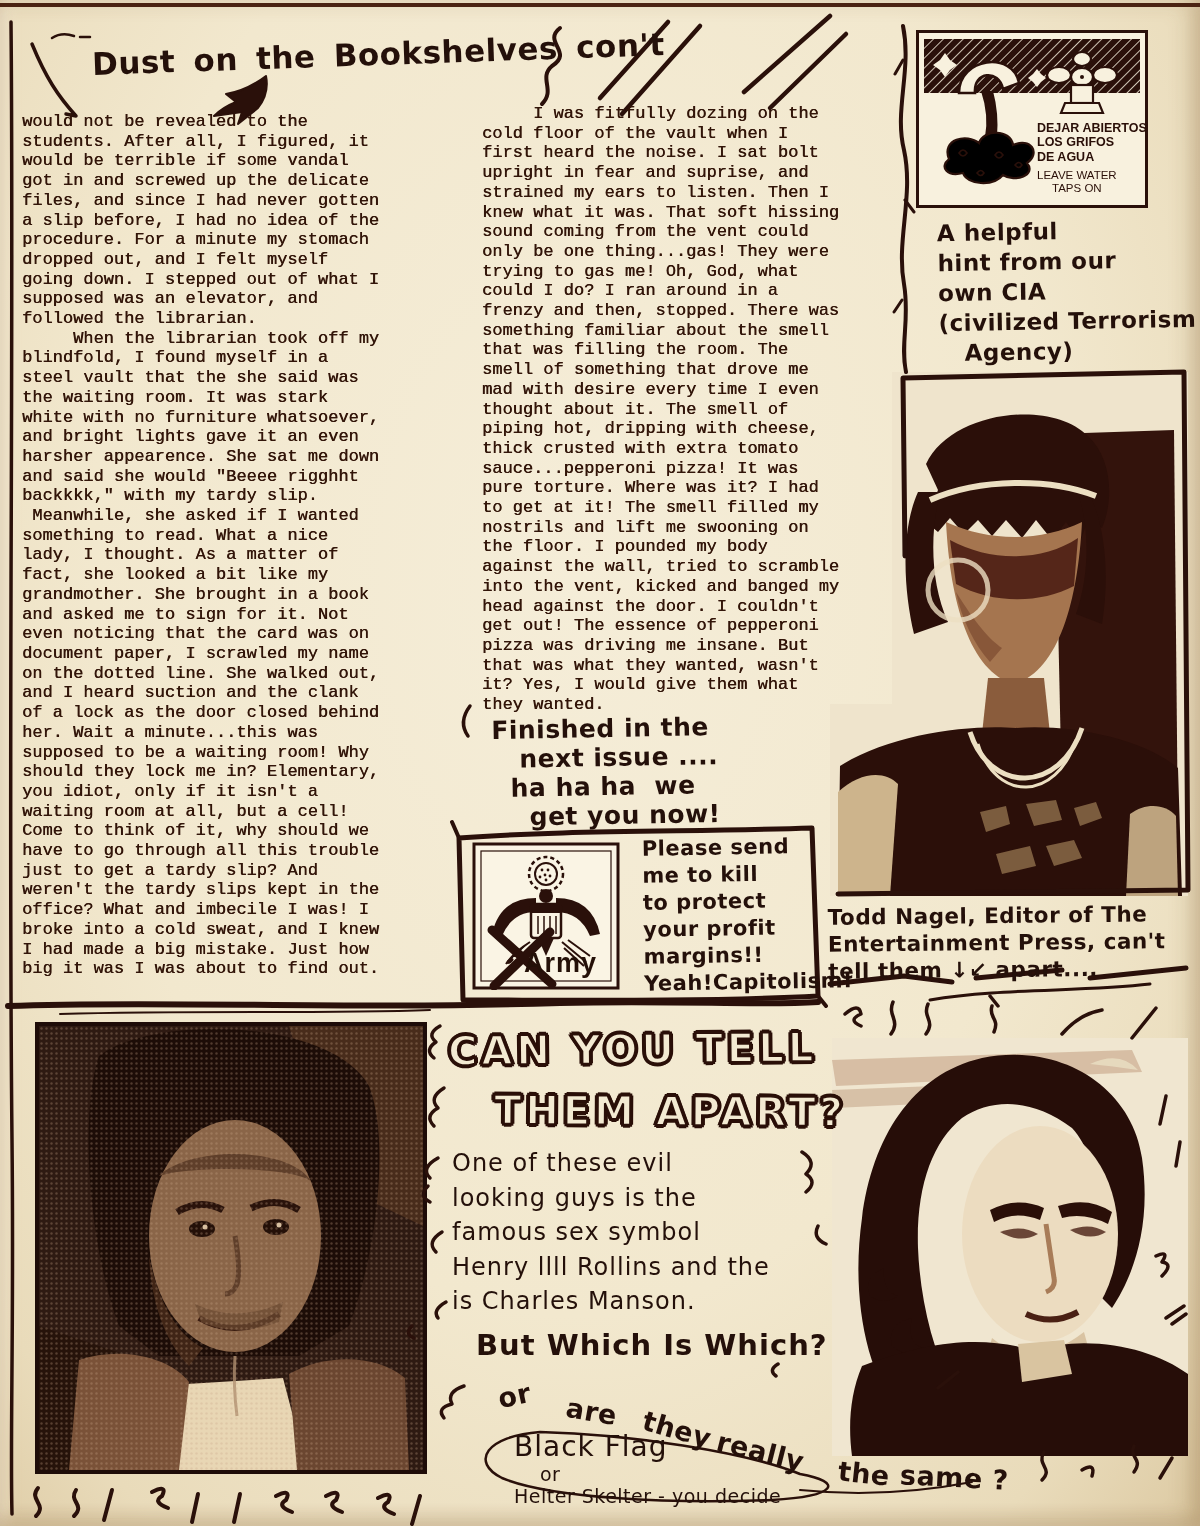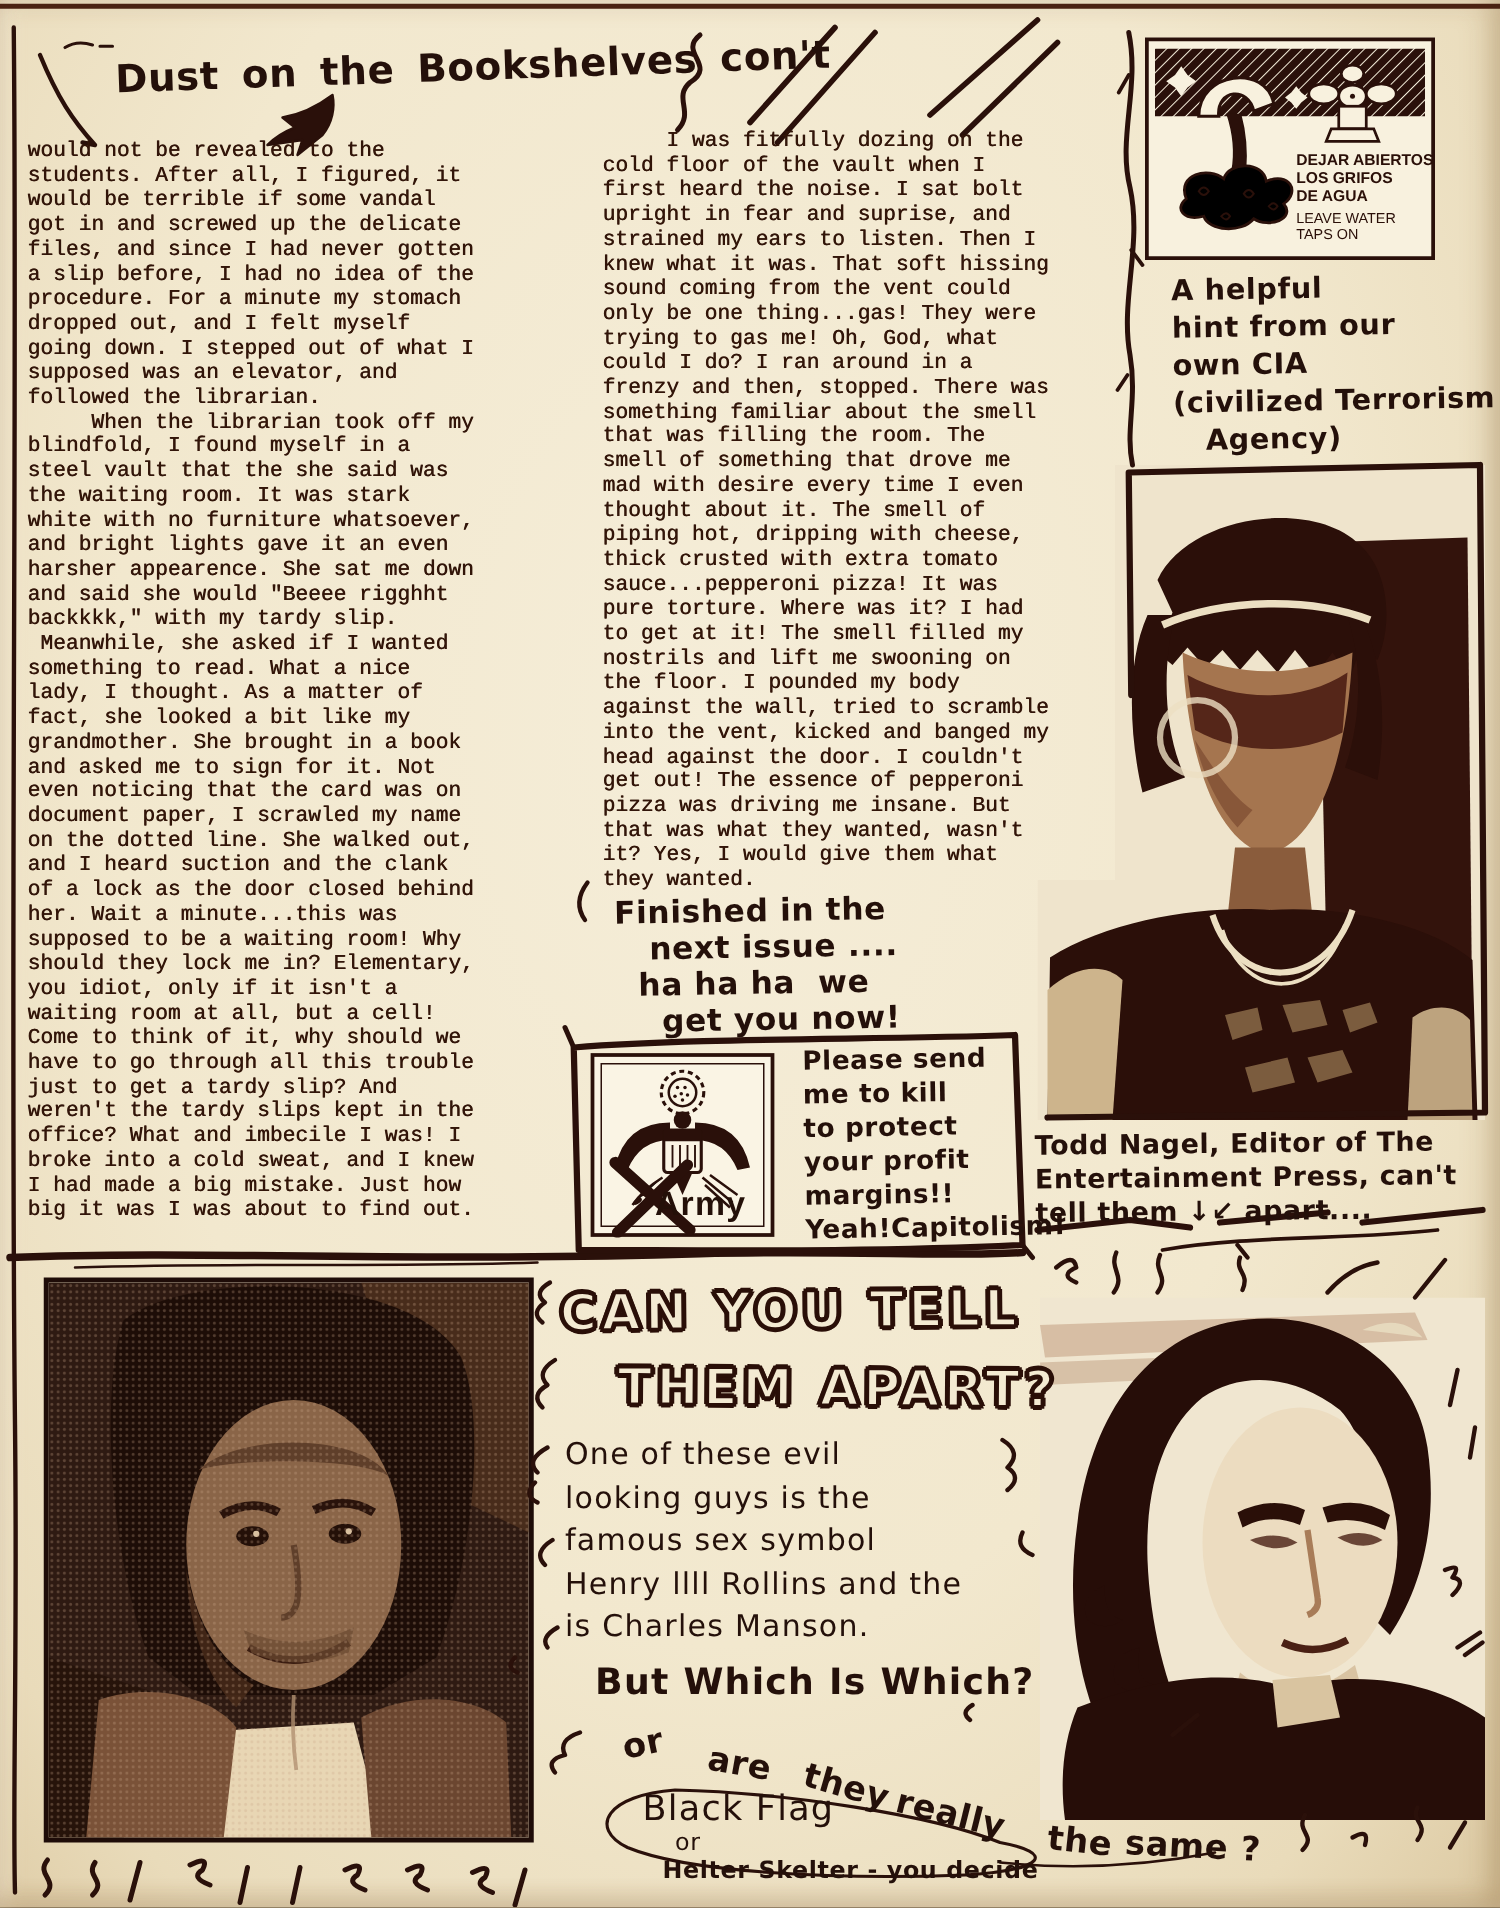--- a/index.html
+++ b/index.html
@@ -269,7 +269,7 @@
     <div class="abs smallcap" style="left:118px;top:88px;font-size:12.5px;">DEJAR ABIERTOS
 LOS GRIFOS
 DE AGUA</div>
-    <div class="abs smallcap" style="left:118px;top:136px;font-size:11.5px;font-weight:normal;">LEAVE WATER
+    <div class="abs smallcap" style="left:118px;top:136px;font-size:11.5px;font-weight:normal;text-align:center;">LEAVE WATER
 TAPS ON</div>
   </div>
 

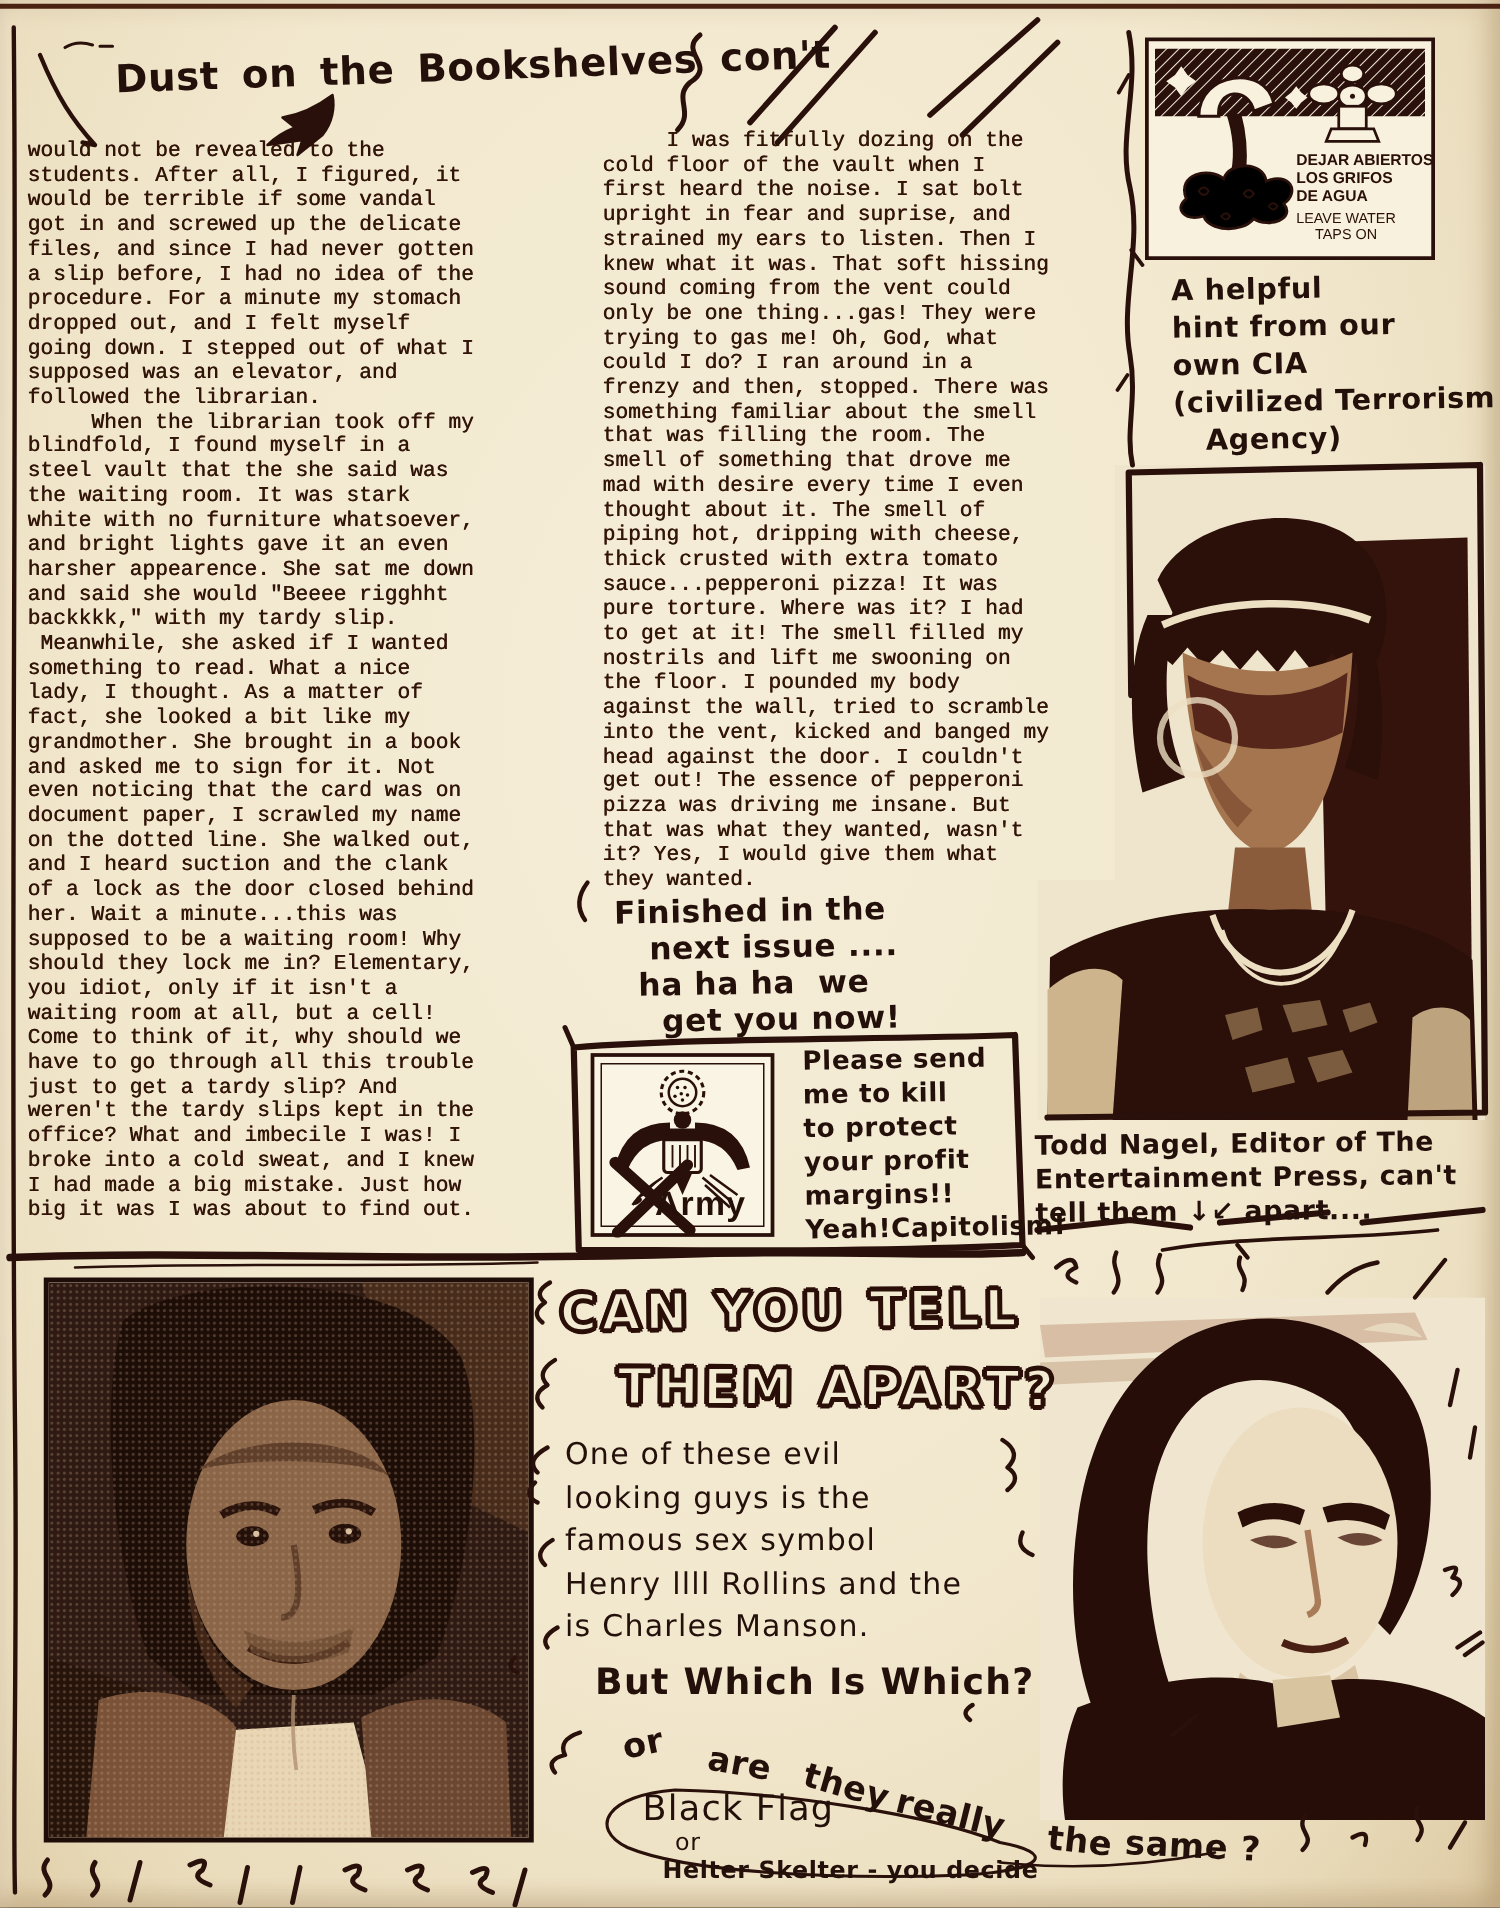--- a/index.html
+++ b/index.html
@@ -347,7 +347,7 @@
   <div class="abs" style="left:514px;top:1430px;z-index:4;">
     <div class="hand" style="position:relative;font-size:28px;font-weight:400;letter-spacing:1px;">Black Flag</div>
     <div class="hand" style="position:relative;left:26px;font-size:19px;font-weight:400;">or</div>
-    <div class="hand" style="position:relative;font-size:19px;font-weight:700;letter-spacing:.5px;margin-left:16px;">Helter Skelter - you decide</div>
+    <div class="hand" style="position:relative;font-size:19px;font-weight:400;letter-spacing:.5px;">Helter Skelter - you decide</div>
   </div>
 
 </div>

